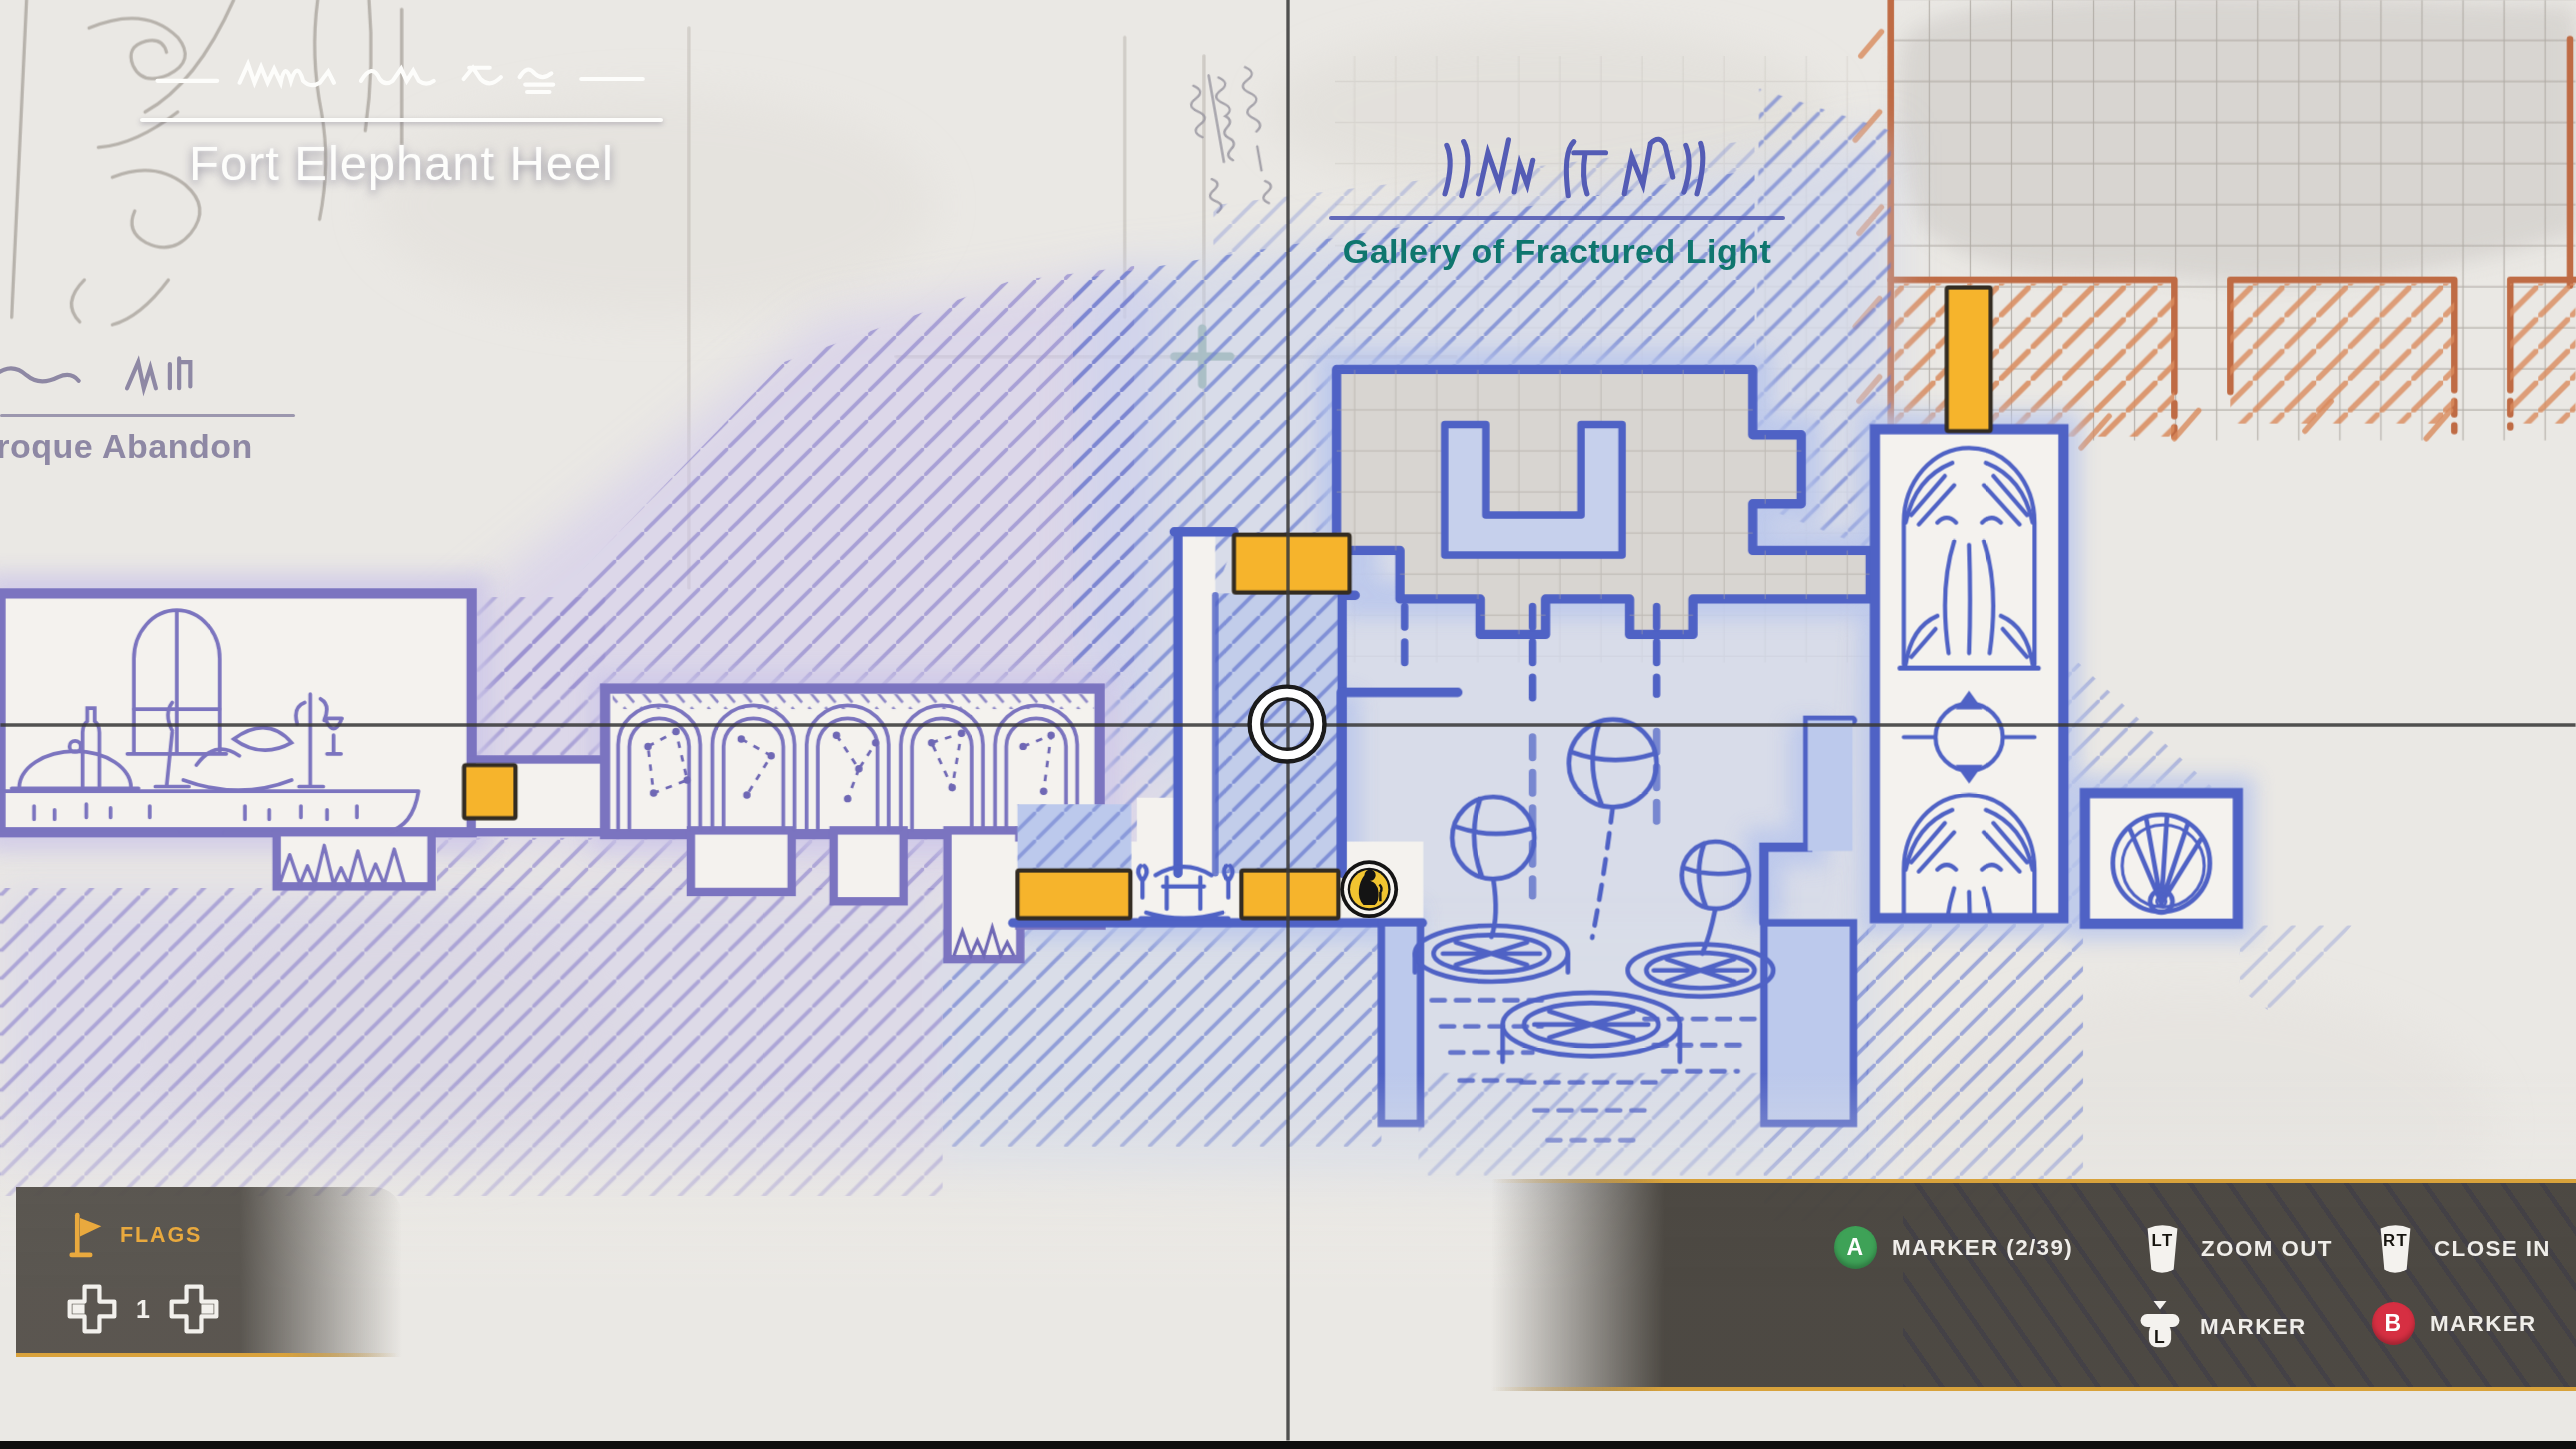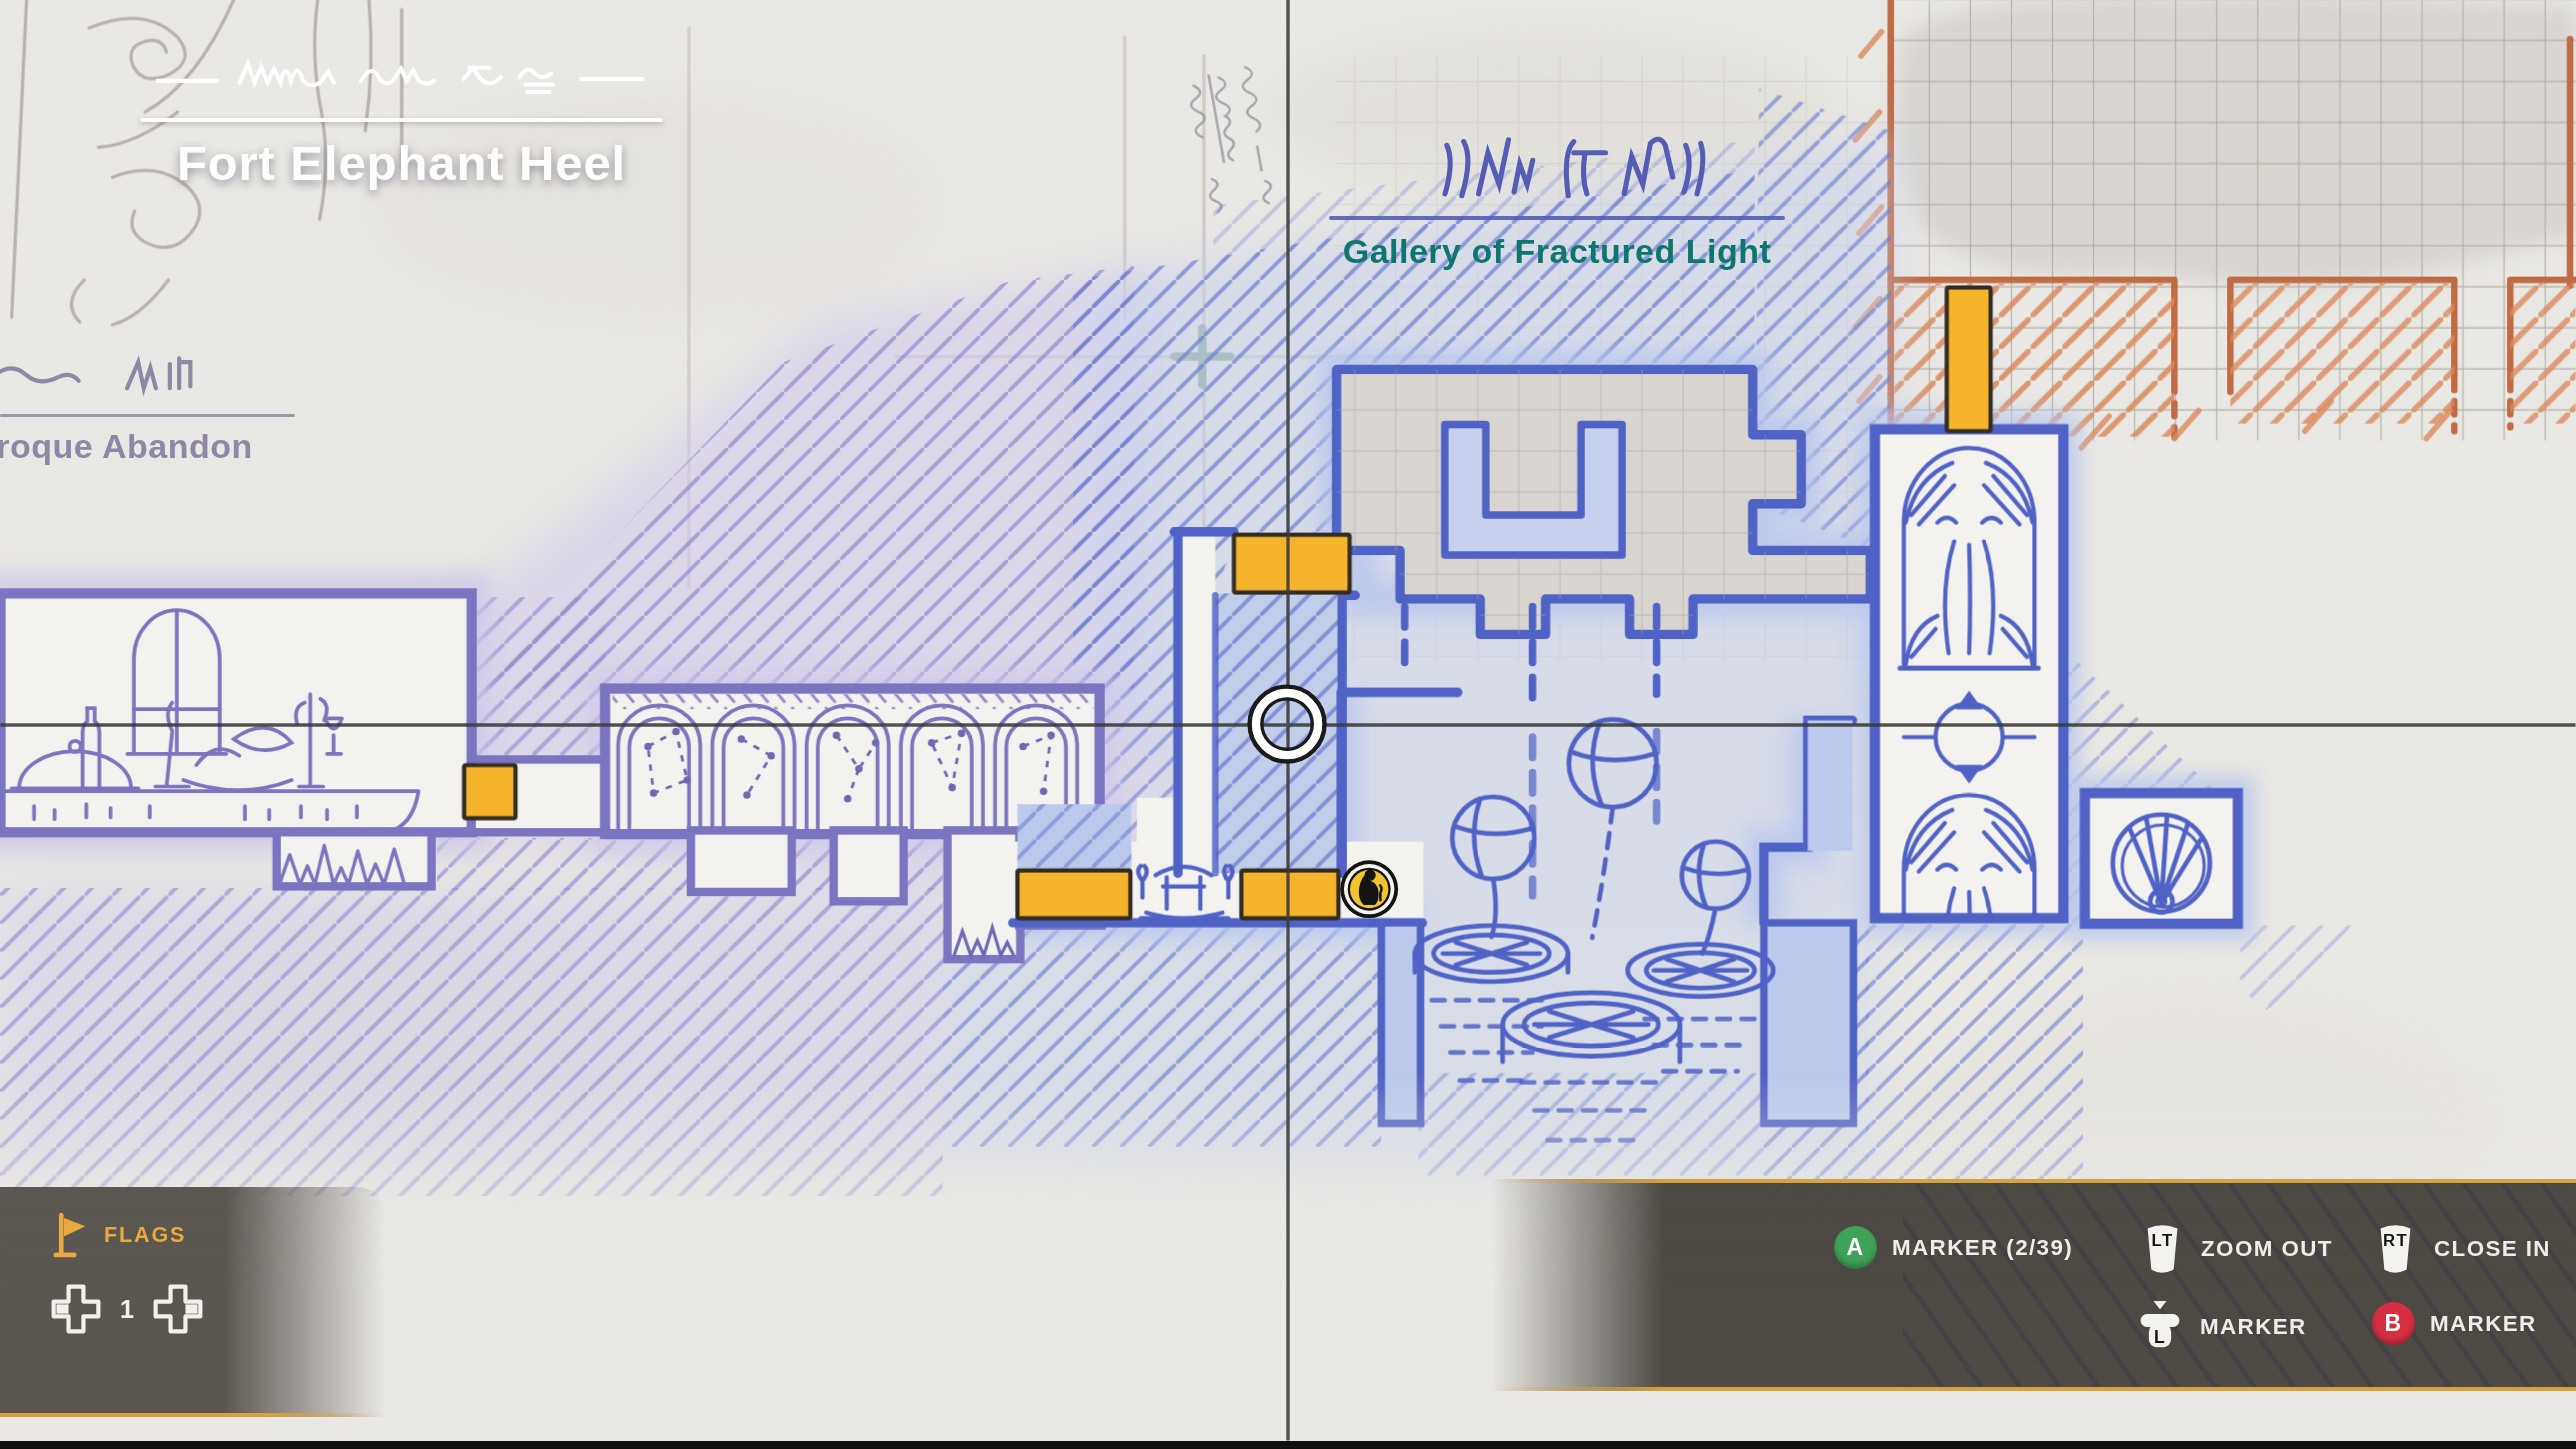--- a/index.html
+++ b/index.html
@@ -16,7 +16,7 @@
   #region-title .rule{height:4.7px;background:#fdfdfb;margin:5.6px 0 13px 0;border-radius:2.8px;
       box-shadow:0 1.9px 5.6px rgba(80,75,100,.35);}
   #region-title h1{
-    margin:0;font-size:49px;font-weight:700;color:#fdfdfb;letter-spacing:0.9px;
+    margin:0;font-size:49px;font-weight:400;color:#fdfdfb;letter-spacing:0.9px;
     text-shadow:0 2.8px 9.3px rgba(70,65,95,.55),0 0 2.8px rgba(255,255,255,.7);
   }
   .area-label{font-weight:700;}

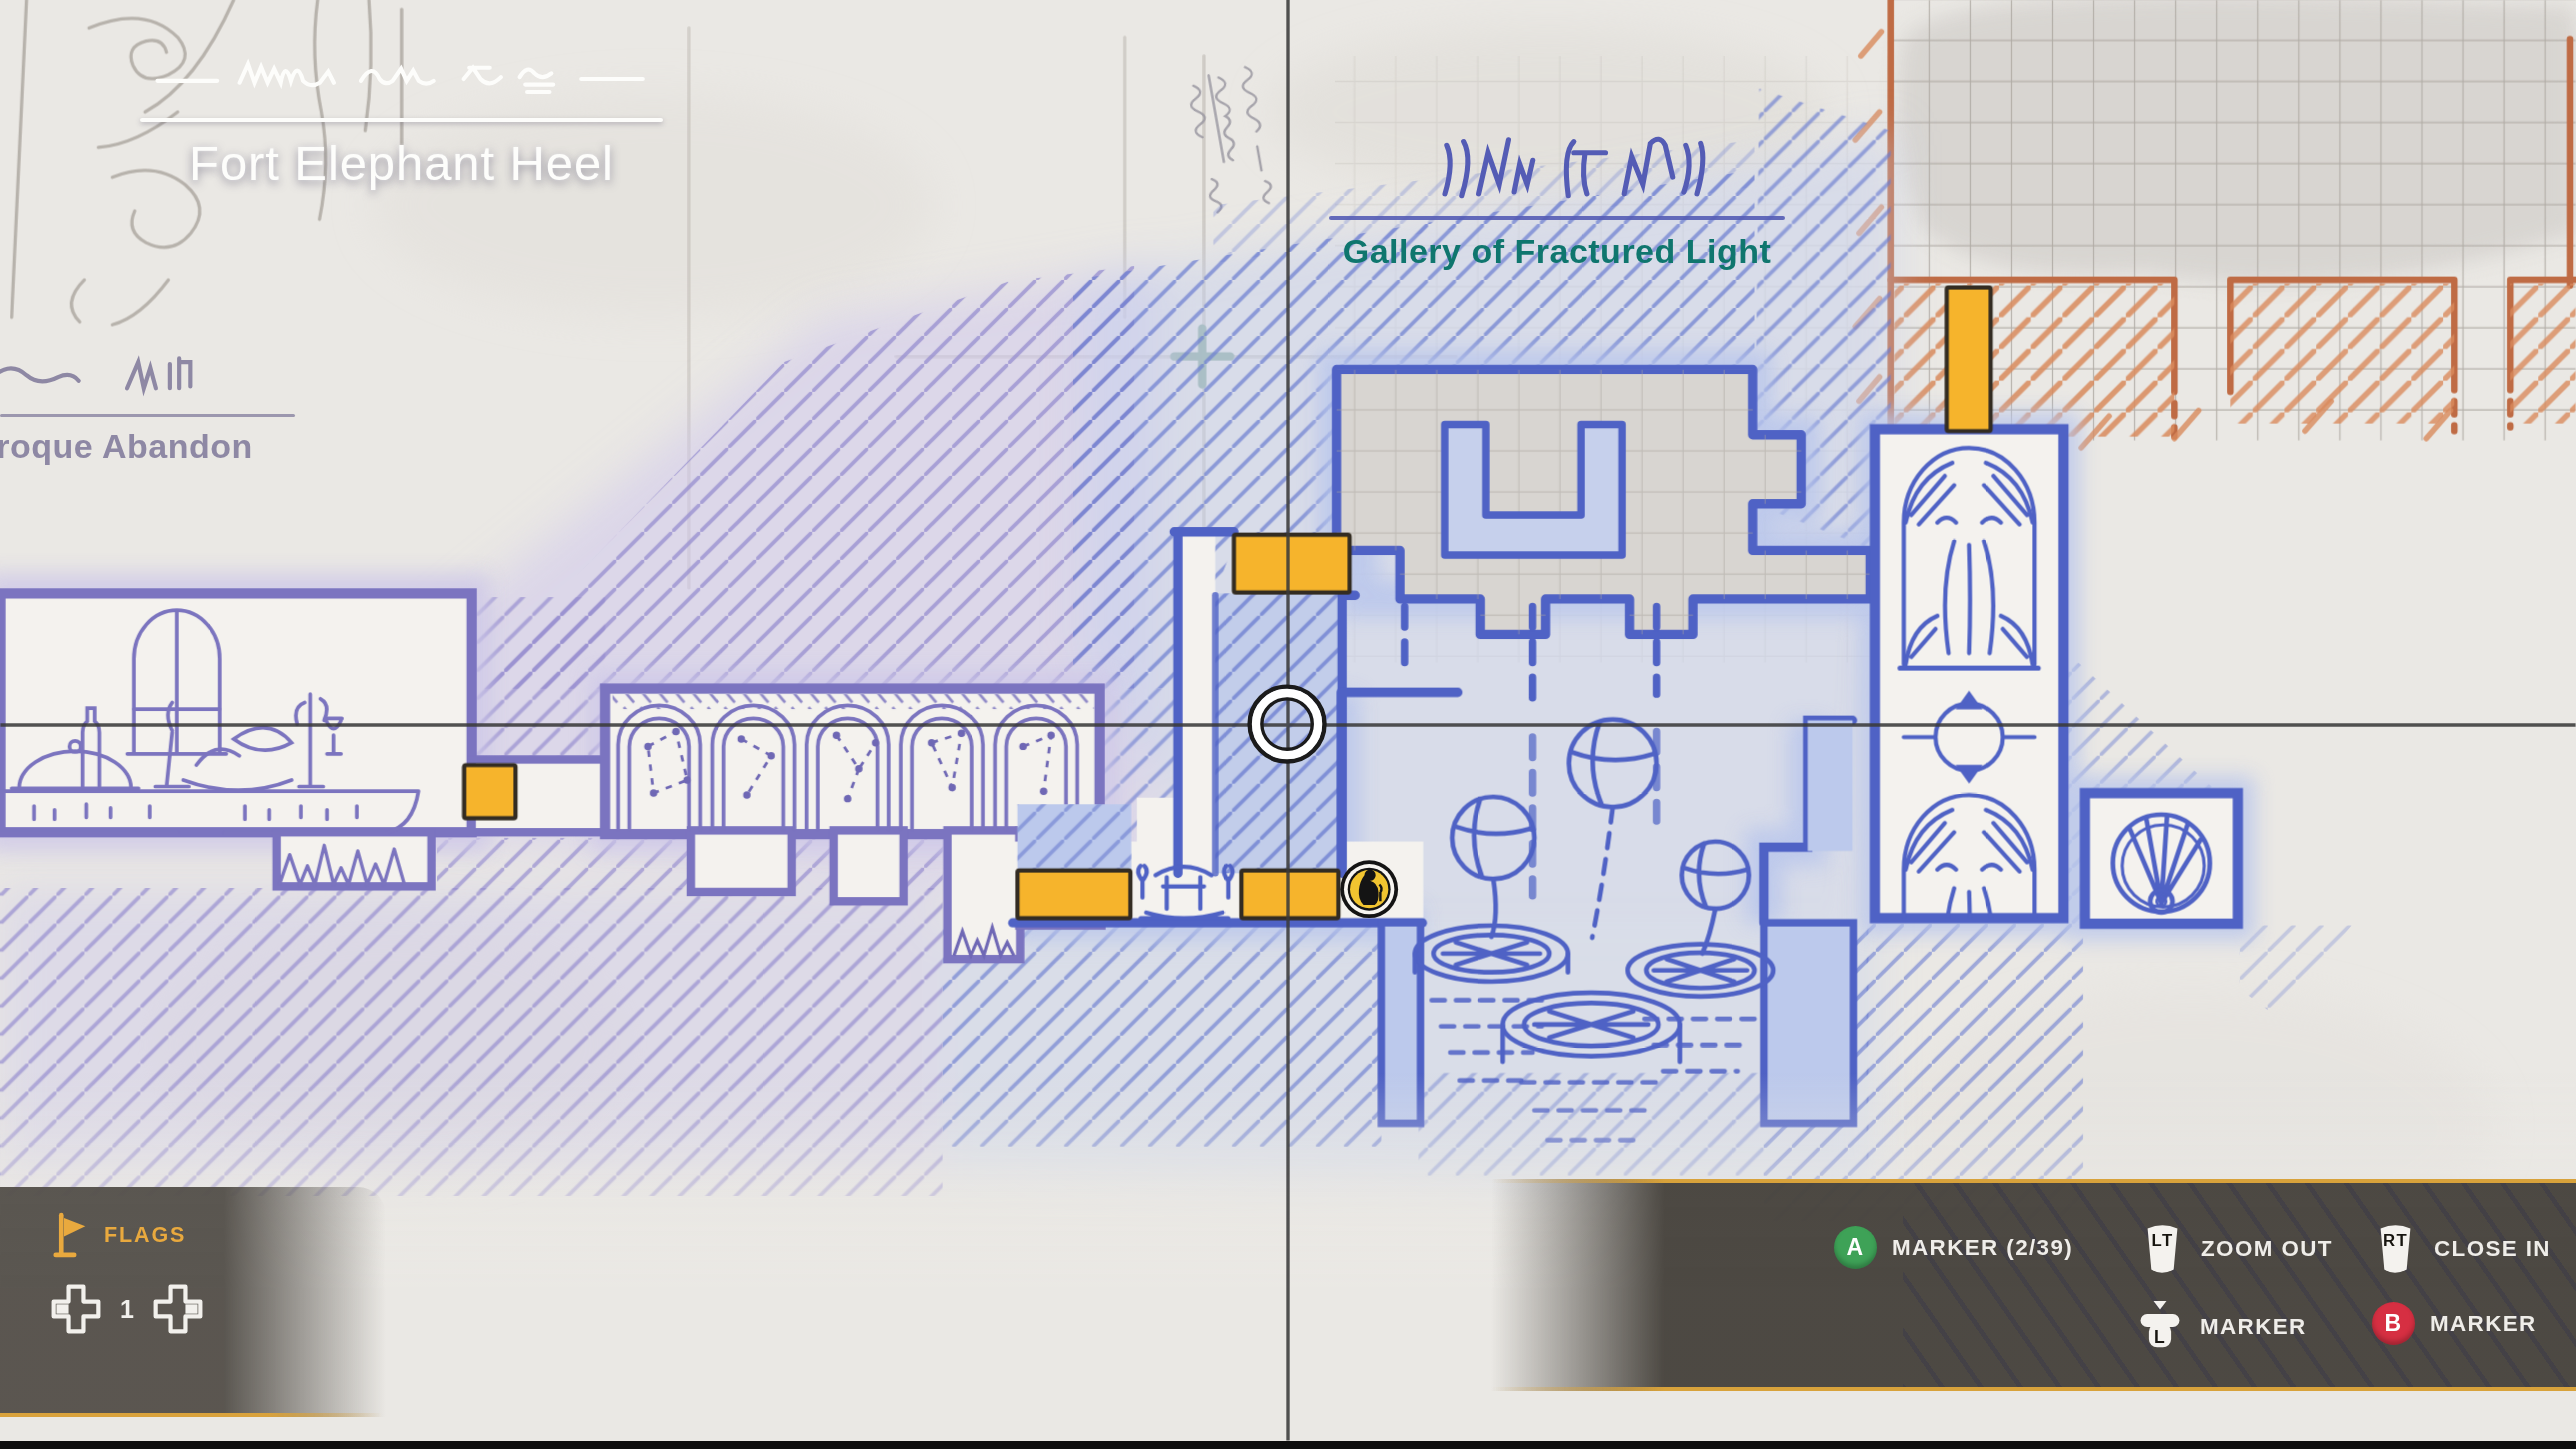--- a/index.html
+++ b/index.html
@@ -29,7 +29,7 @@
 
   
   #flags-panel{
-    left:0;top:1187px;width:386px;height:230px;
+    left:16px;top:1187px;width:386px;height:170px;
     background:linear-gradient(90deg, rgba(84,80,74,.96) 0%, rgba(84,80,74,.96) 58%, rgba(84,80,74,0) 100%);
     border-top-right-radius:28px;
   }

